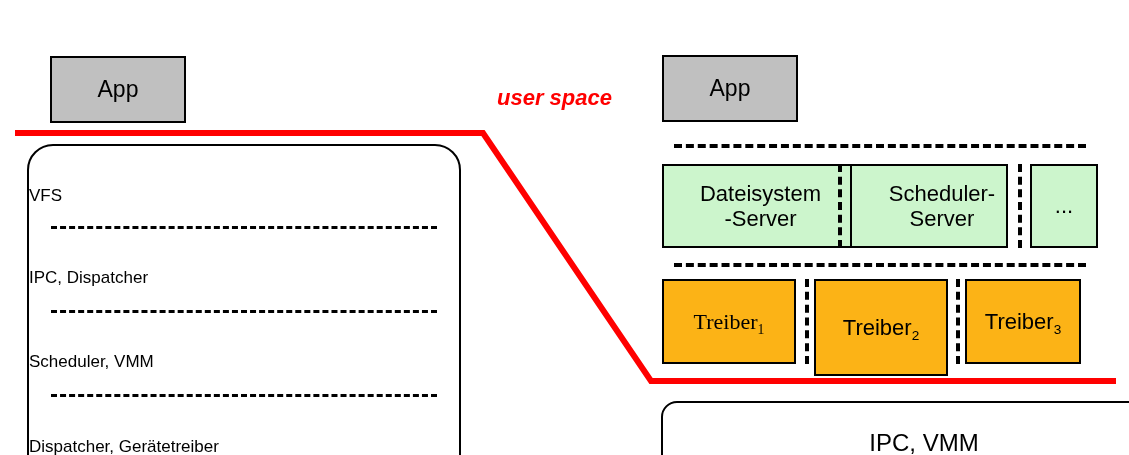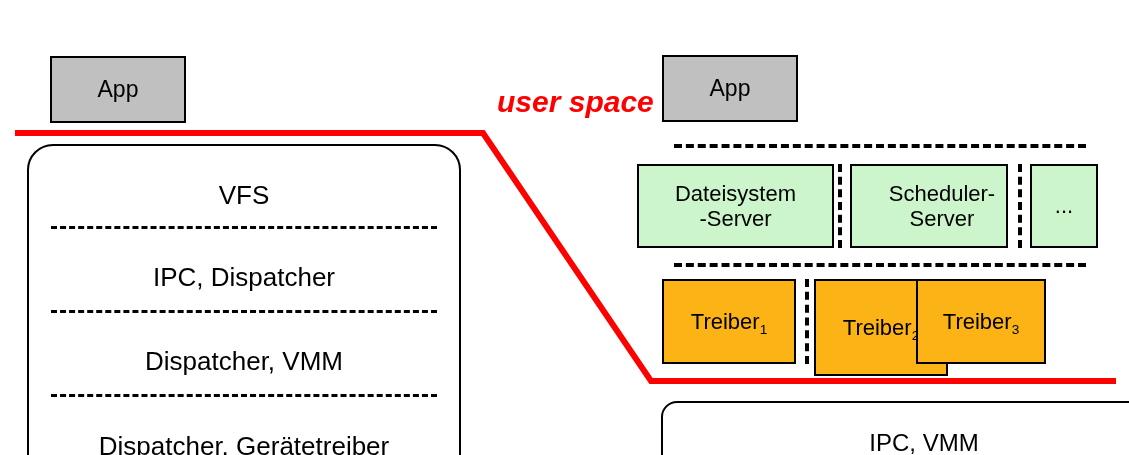--- a/index.html
+++ b/index.html
@@ -107,7 +107,7 @@
     color: #ff0000;
     font-style: italic;
     font-weight: bold;
-    font-size: 30px;
+    font-size: 22px;
     white-space: nowrap;
   }
 </style>

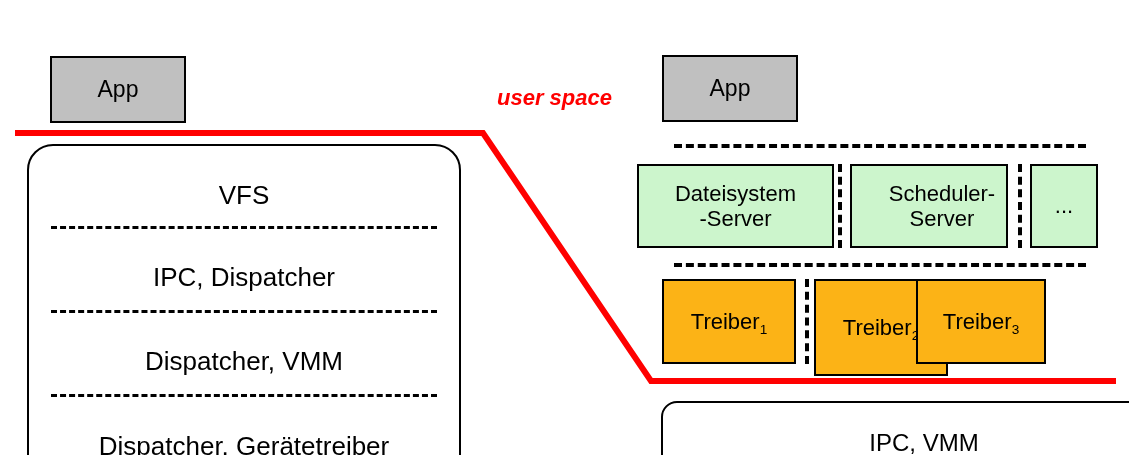--- a/index.html
+++ b/index.html
@@ -45,8 +45,8 @@
     width: 100%;
     display: flex;
     align-items: center;
-    justify-content: center;
-    font-size: 26px;
+    justify-content: flex-start;
+    font-size: 17px;
     color: #000;
   }
   .mono-sep {

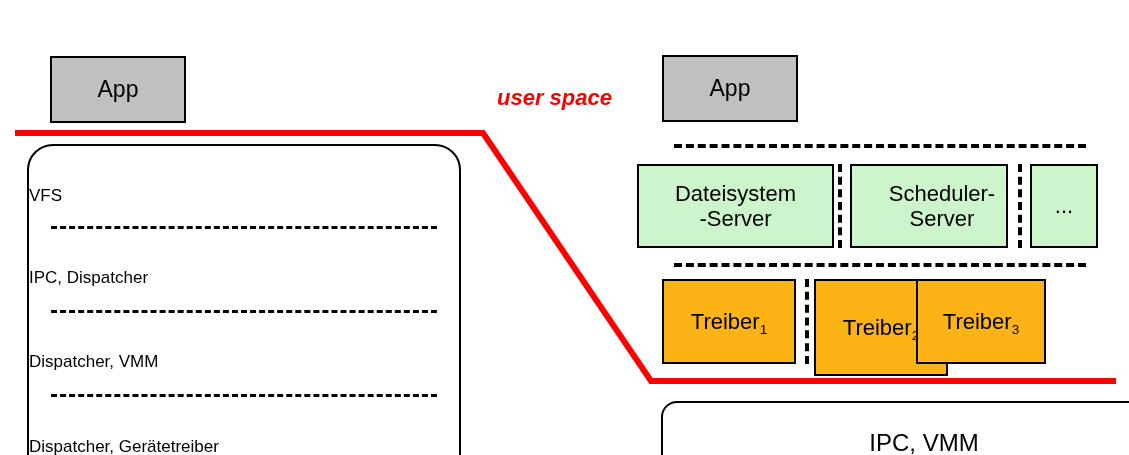--- a/index.html
+++ b/index.html
@@ -148,7 +148,7 @@
 
   <div class="hdash" style="left:674px; top:100px; width:412px;"></div>
 
-  <div class="box server-box" style="left:637px; top:120px; width:197px; height:84px;">
+  <div class="box server-box" style="left:662px; top:120px; width:197px; height:84px;">
     <span>
       <span>Dateisystem</span><br>
       <span>-Server</span>

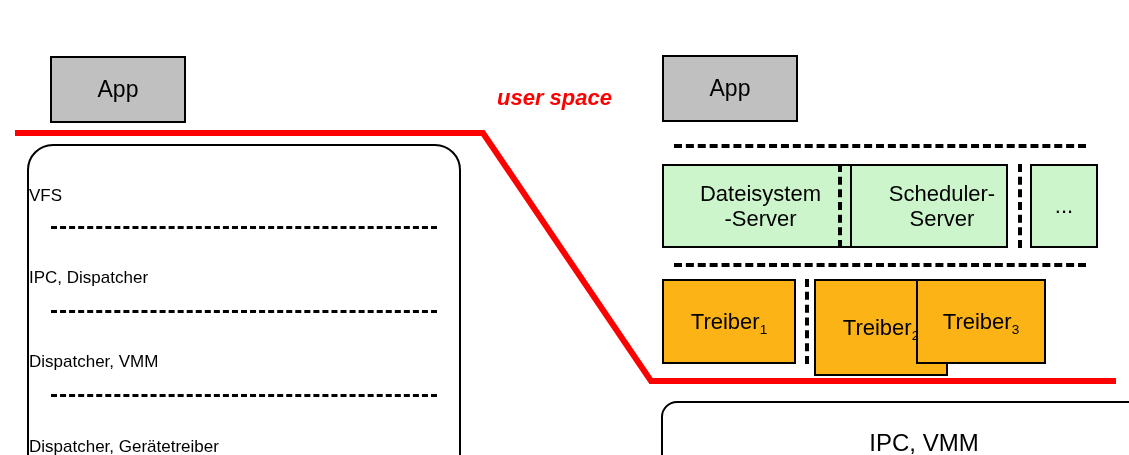--- a/index.html
+++ b/index.html
@@ -172,7 +172,7 @@
 
   <div class="hdash" style="left:674px; top:219px; width:412px;"></div>
 
-  <div class="box driver-box" style="left:662px; top:235px; width:134px; height:85px;">
+  <div class="box driver-box" style="left:662px; top:235px; width:134px; height:85px;font-family:Liberation Serif, serif;">
     <span><span>Treiber</span><sub>1</sub></span>
   </div>
 

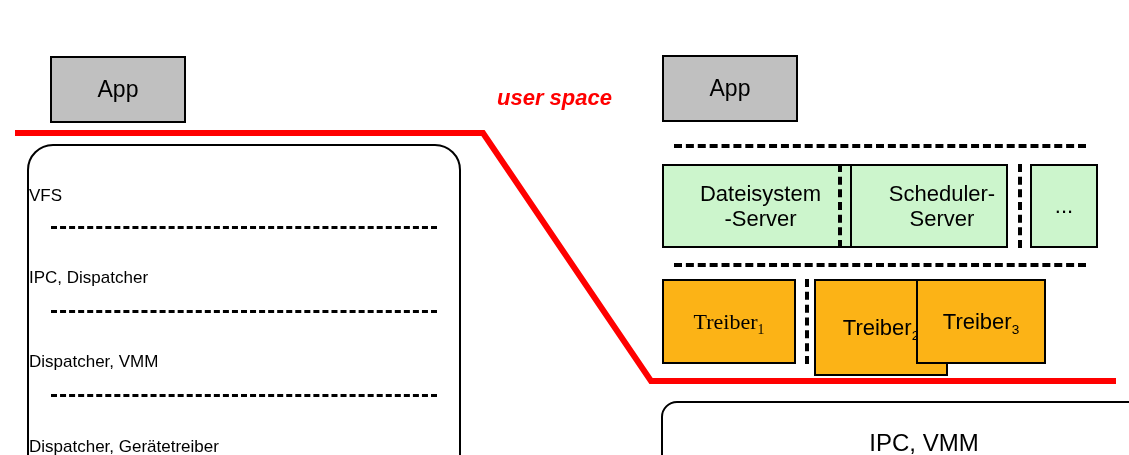--- a/index.html
+++ b/index.html
@@ -184,7 +184,7 @@
 
   <div class="vdash" style="left:956px; top:235px; height:85px;"></div>
 
-  <div class="box driver-box" style="left:916px; top:235px; width:130px; height:85px;">
+  <div class="box driver-box" style="left:965px; top:235px; width:116px; height:85px;">
     <span><span>Treiber</span><sub>3</sub></span>
   </div>
 

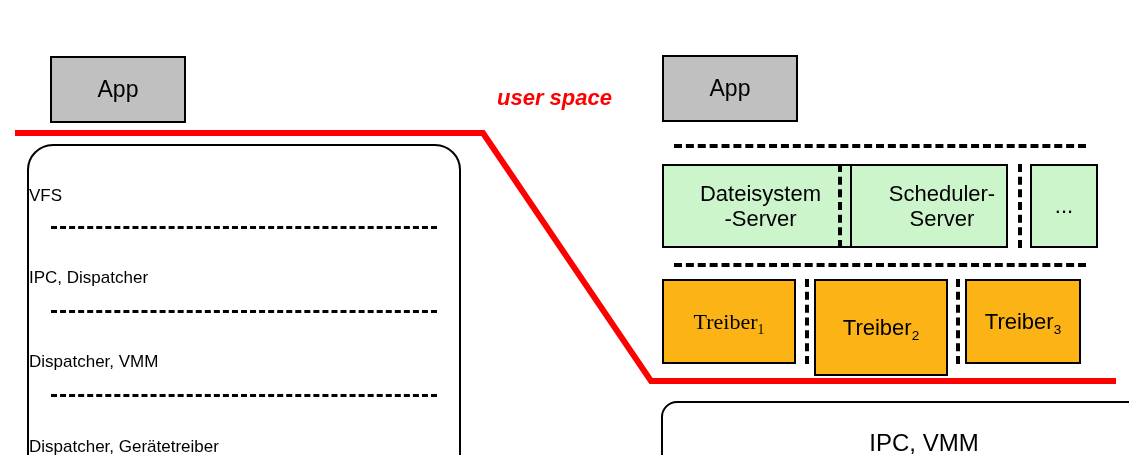--- a/index.html
+++ b/index.html
@@ -133,7 +133,7 @@
     <div class="mono-sep" style="top:164px;"></div>
 
     <div class="mono-layer" style="top:192px; height:48px;">
-      <span>Dispatcher, VMM</span>
+      <span>Scheduler, VMM</span>
     </div>
     <div class="mono-sep" style="top:248px;"></div>
 

